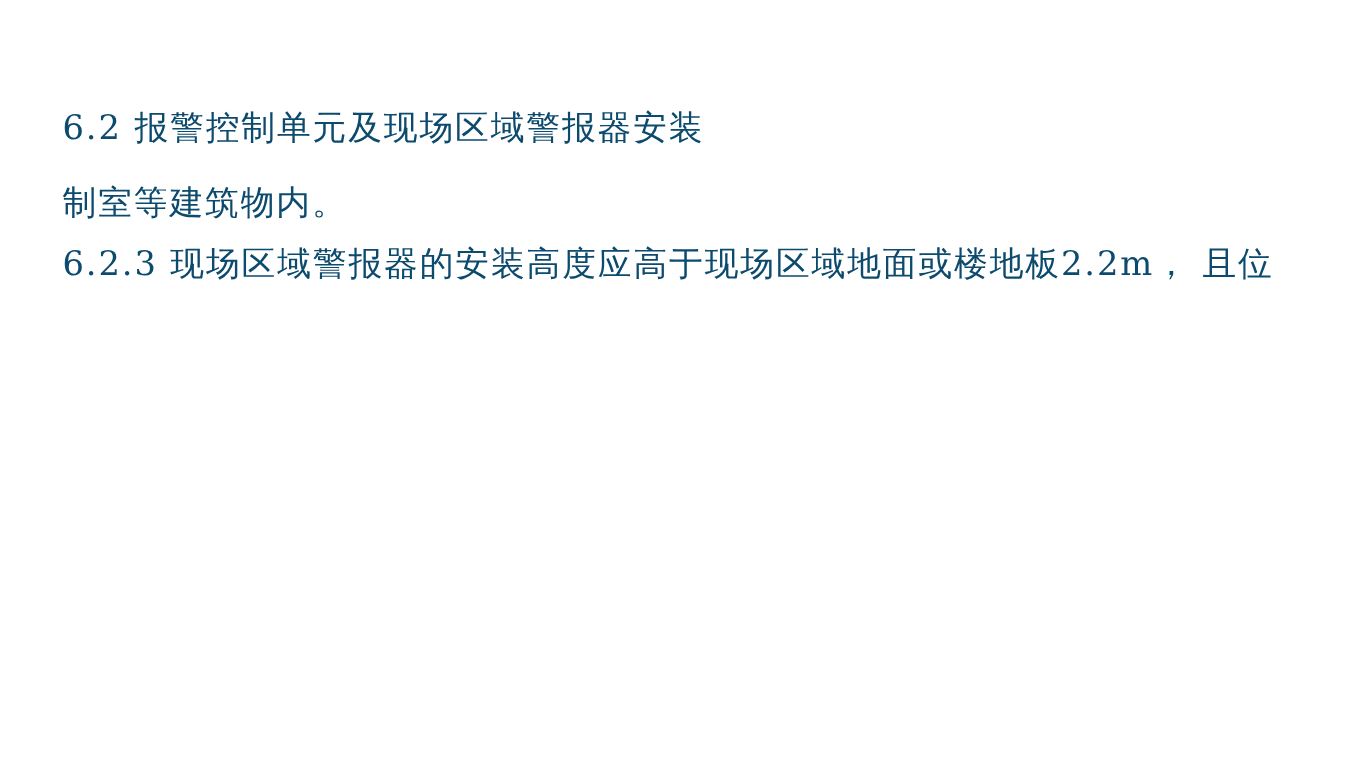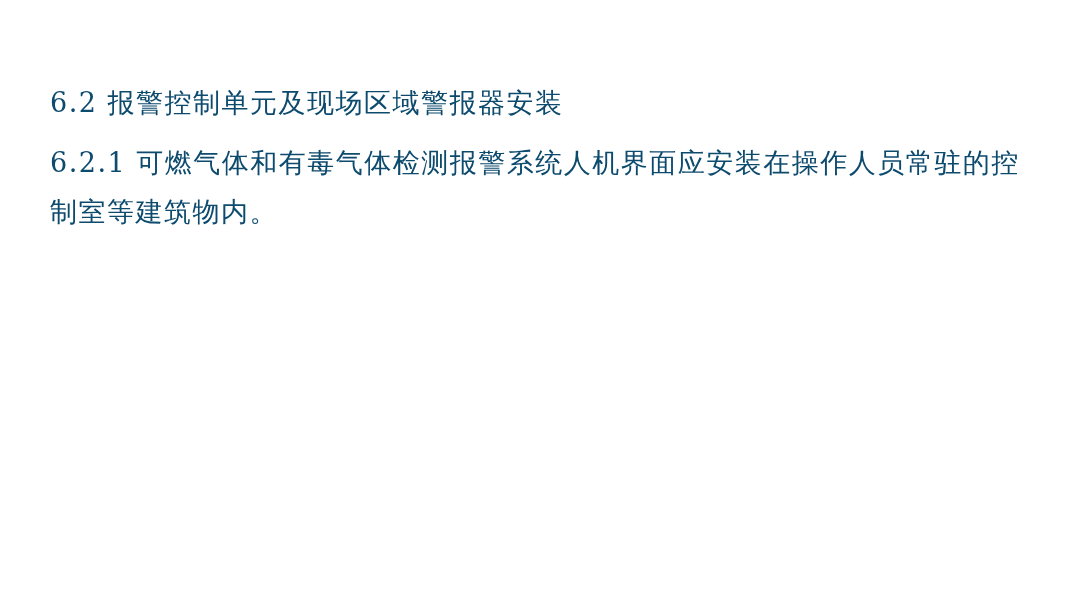--- a/index.html
+++ b/index.html
@@ -38,7 +38,6 @@
 <div class="page">
   <div class="doc">
     <div class="line heading">6.2 报警控制单元及现场区域警报器安装</div>
-    <div class="line">6.2.1 可燃气体和有毒气体检测报警系统人机界面应安装在操作人员常驻的控</div>
     <div class="line">制室等建筑物内。</div>
   </div>
 </div>

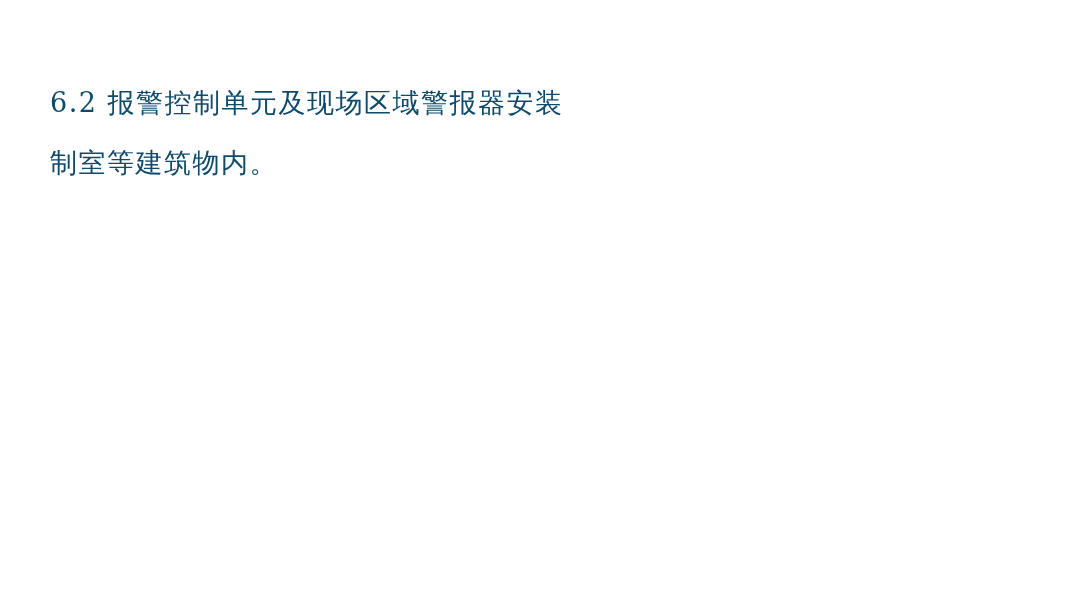--- a/index.html
+++ b/index.html
@@ -39,6 +39,7 @@
   <div class="doc">
     <div class="line heading">6.2 报警控制单元及现场区域警报器安装</div>
     <div class="line">制室等建筑物内。</div>
+    <div class="line">6.2.3 现场区域警报器的安装高度应高于现场区域地面或楼地板2.2m， 且位</div>
   </div>
 </div>
 

